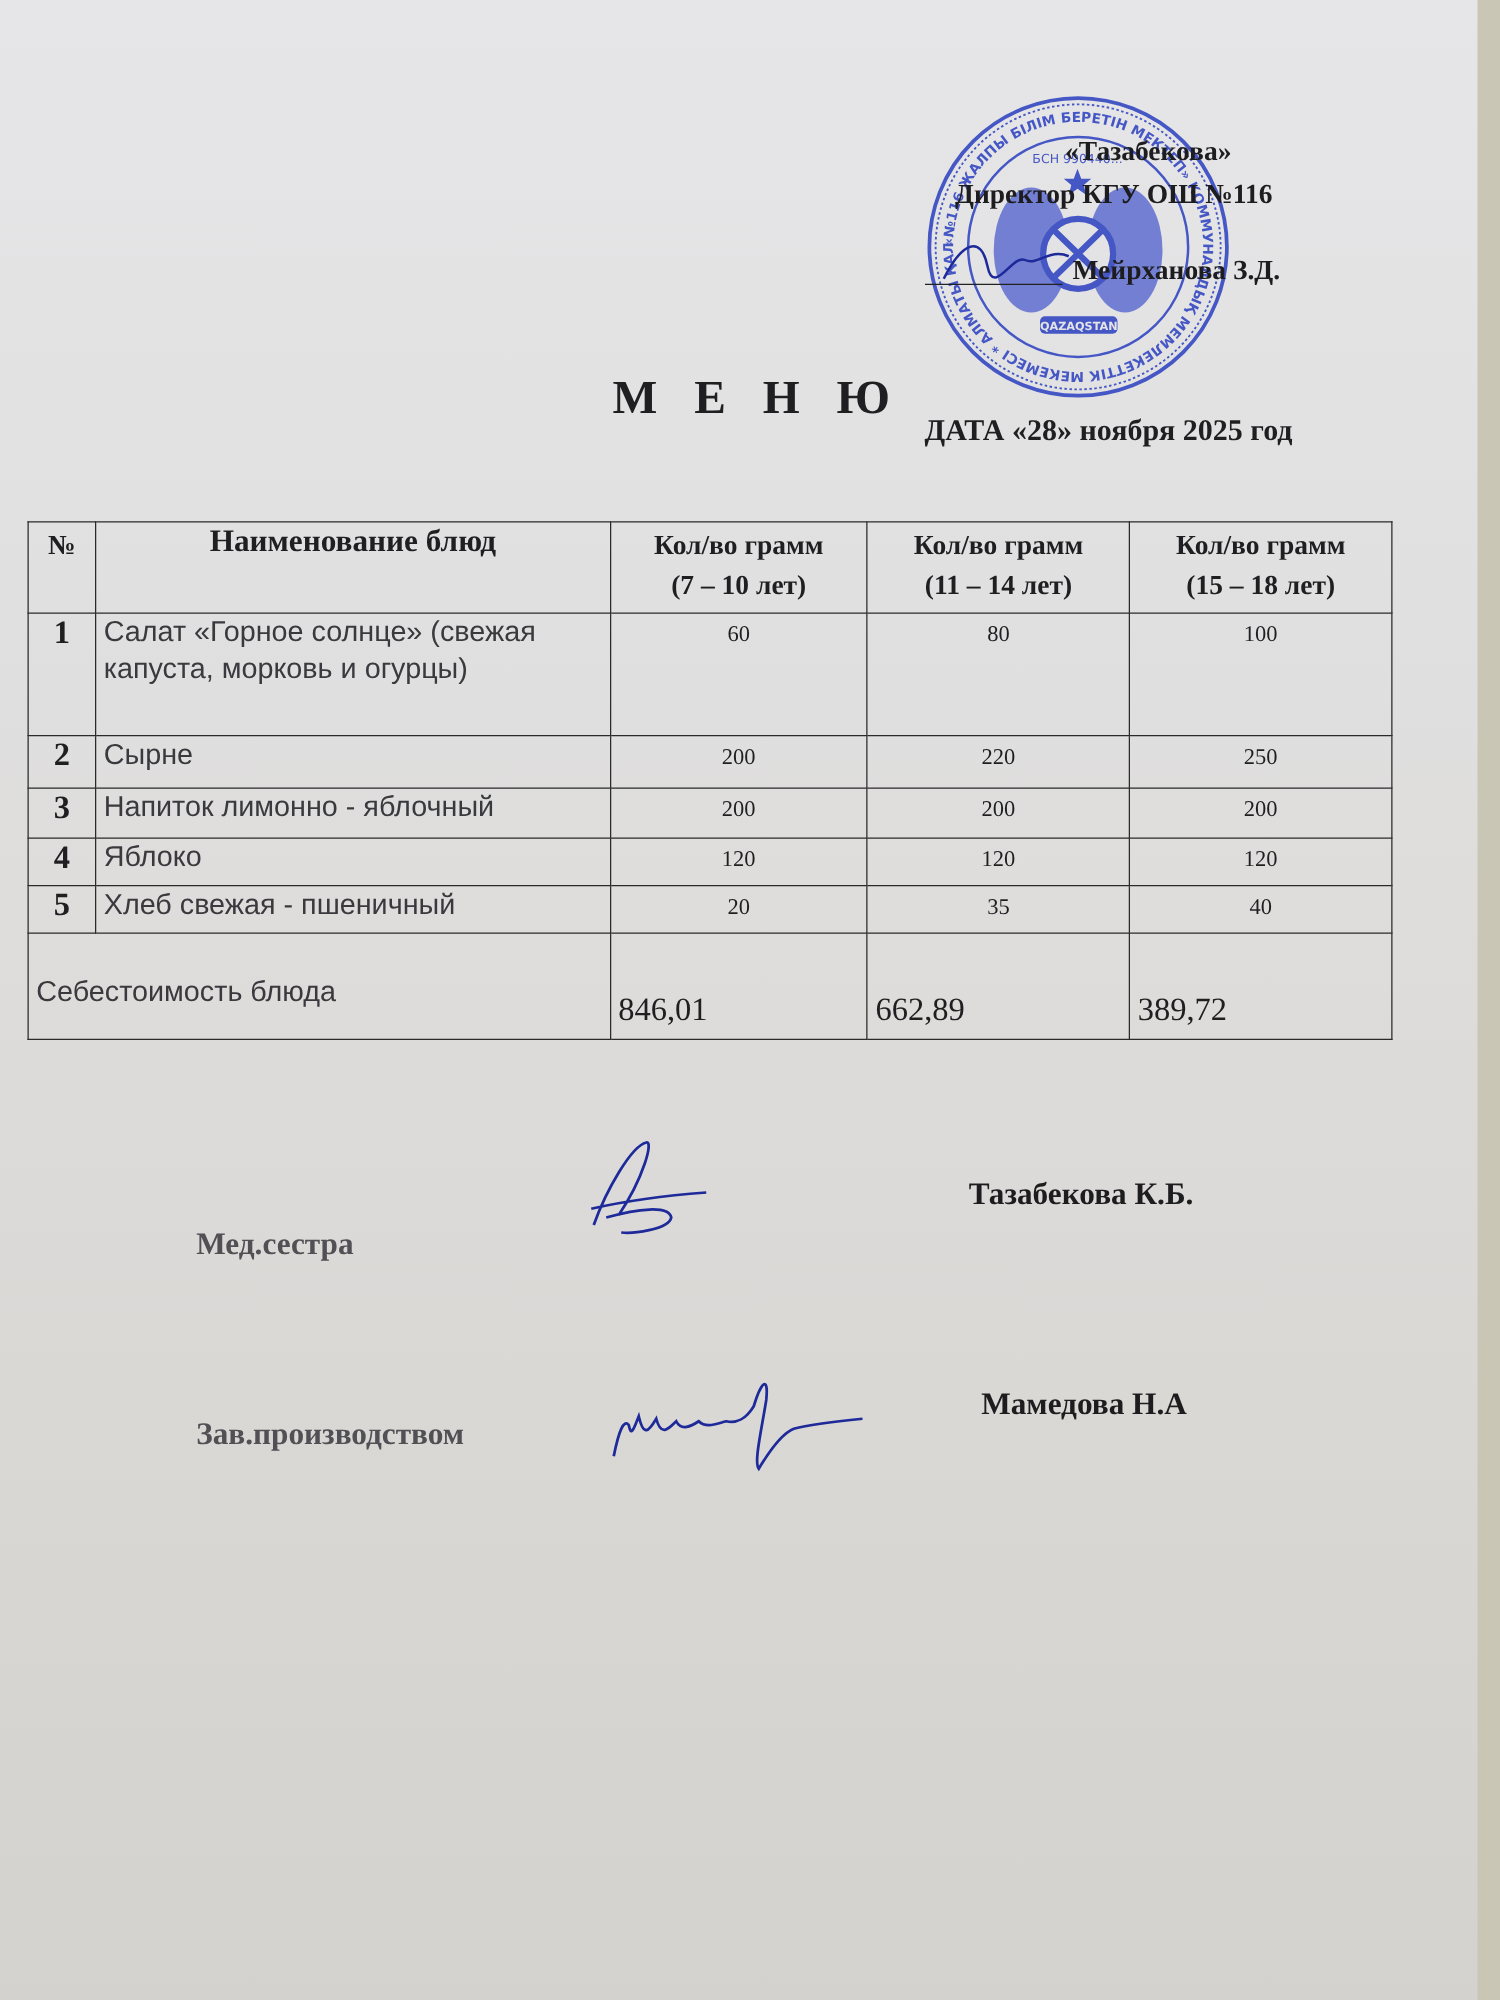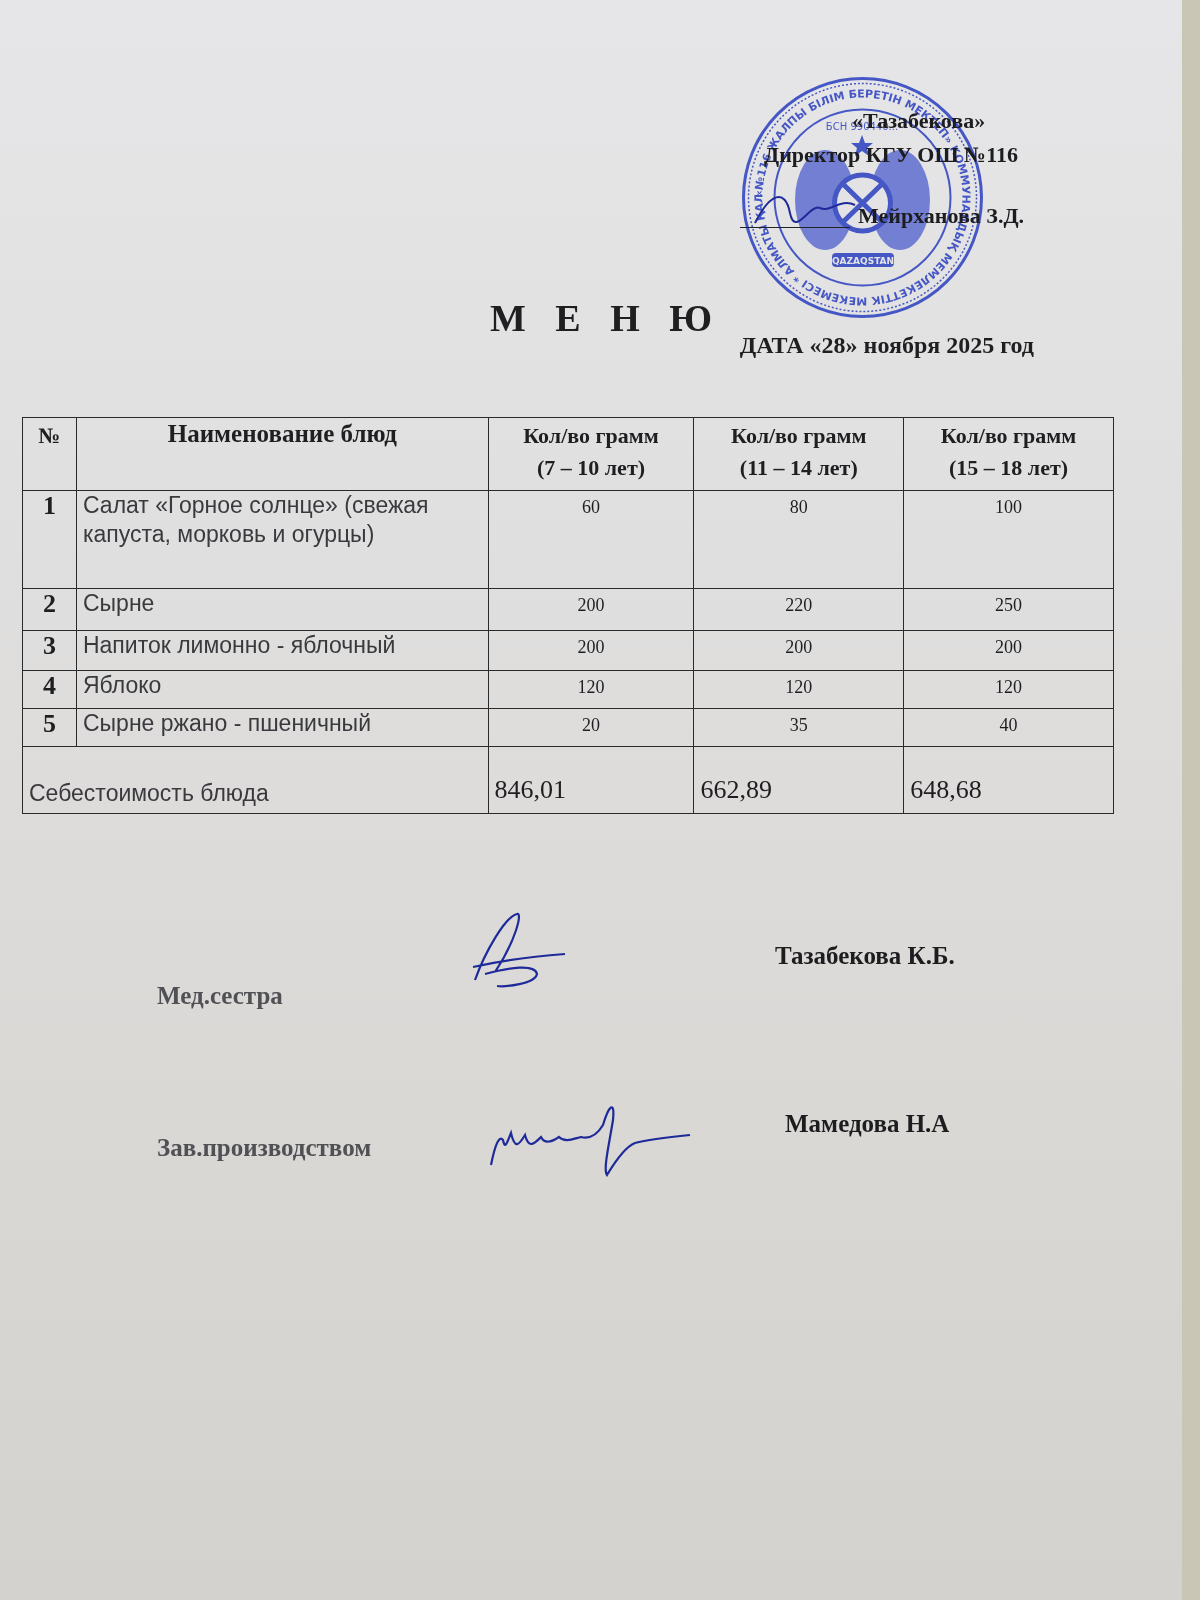--- a/index.html
+++ b/index.html
@@ -145,7 +145,7 @@
     </tr>
     <tr style="height:38px">
       <td class="num">5</td>
-      <td class="dish">Сырне ржано - пшеничный</td>
+      <td class="dish">Хлеб свежая - пшеничный</td>
       <td class="val">20</td>
       <td class="val">35</td>
       <td class="val">40</td>

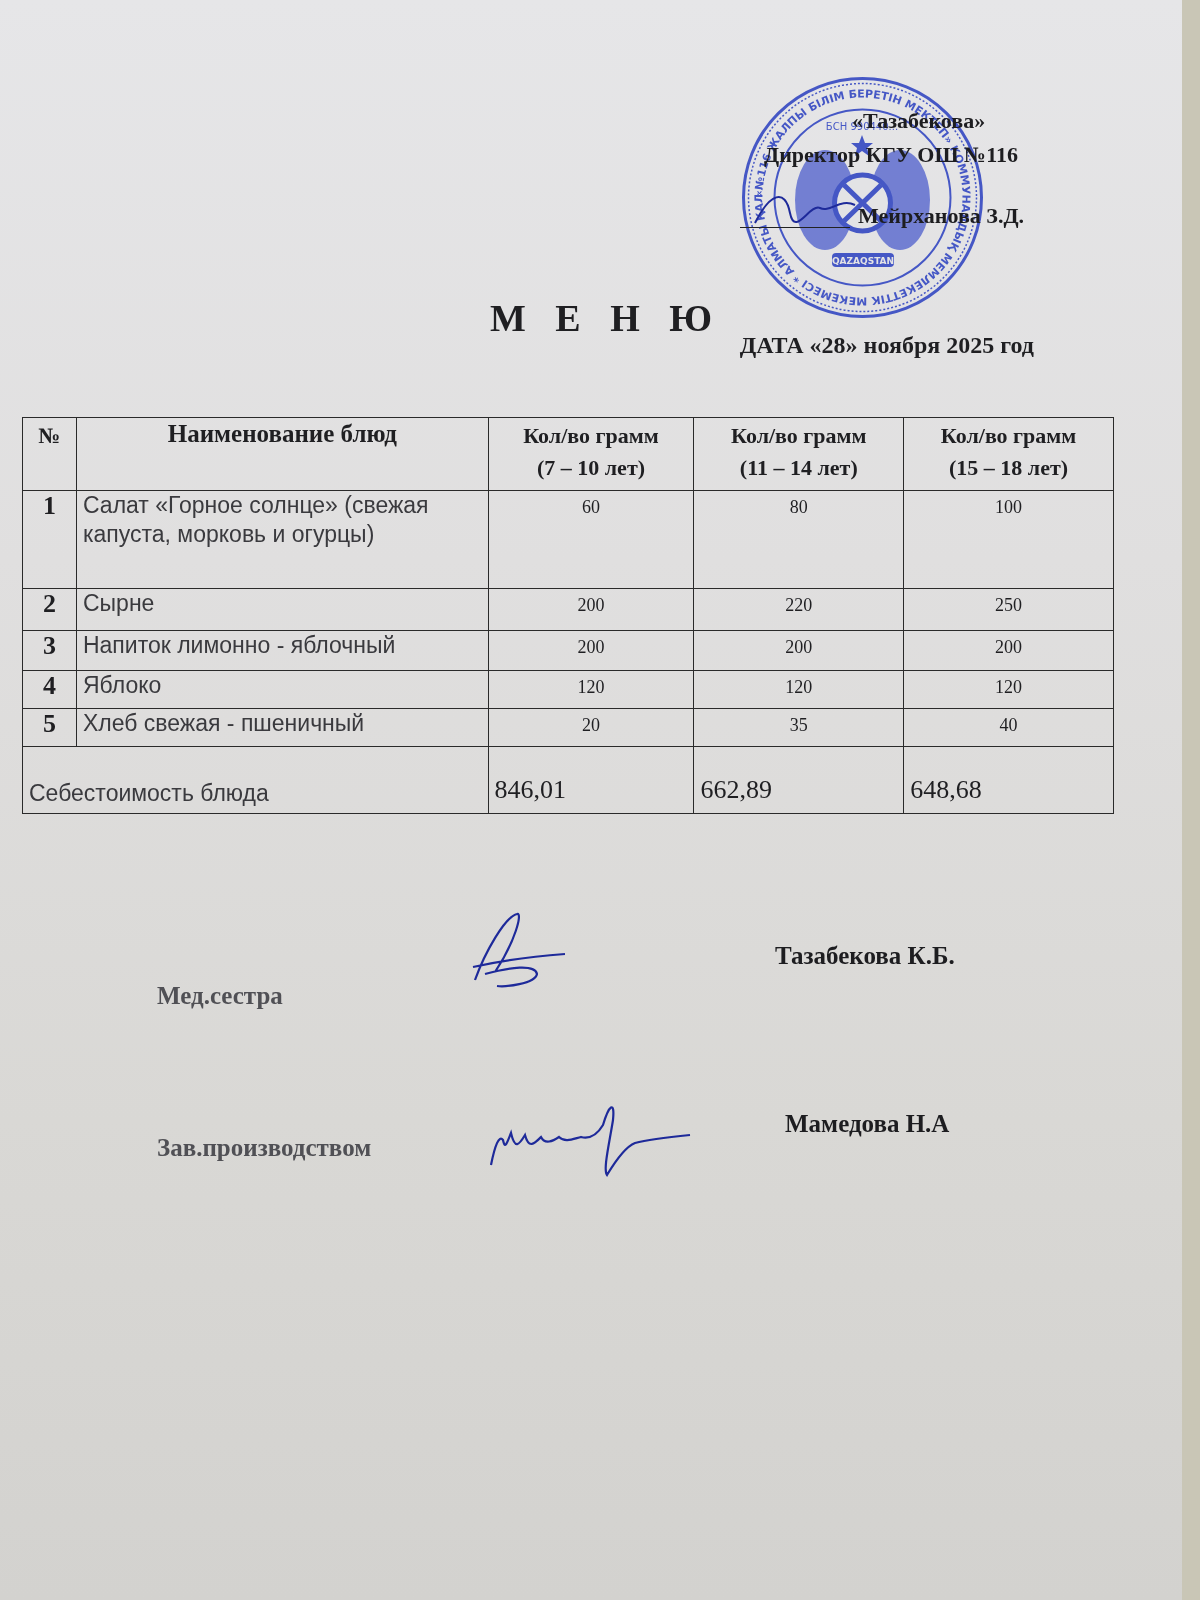--- a/index.html
+++ b/index.html
@@ -43,7 +43,7 @@
   table.menu td.num { width: 40px; text-align: center; font-weight: bold; font-size: 26px; }
   table.menu td.dish { width: 390px; font-family: "Liberation Sans", sans-serif; font-size: 23px; line-height: 29px; color: #3a3a3e; }
   table.menu td.val { text-align: center; font-size: 18px; line-height: 32px; }
-  table.menu td.cost-label { font-family: "Liberation Sans", sans-serif; font-size: 23px; color: #3a3a3e; vertical-align: bottom; padding-bottom: 6px; height: 60px; }
+  table.menu td.cost-label { font-family: "Liberation Sans", sans-serif; font-size: 23px; color: #3a3a3e; vertical-align: bottom; padding-bottom: 24px; height: 60px; }
   table.menu td.cost { text-align: left; font-size: 26px; vertical-align: bottom; padding-bottom: 8px; }
   col.c-num { width: 54px; } col.c-name { width: 412px; } col.c-a { width: 206px; } col.c-b { width: 210px; } col.c-c { width: 210px; }
 

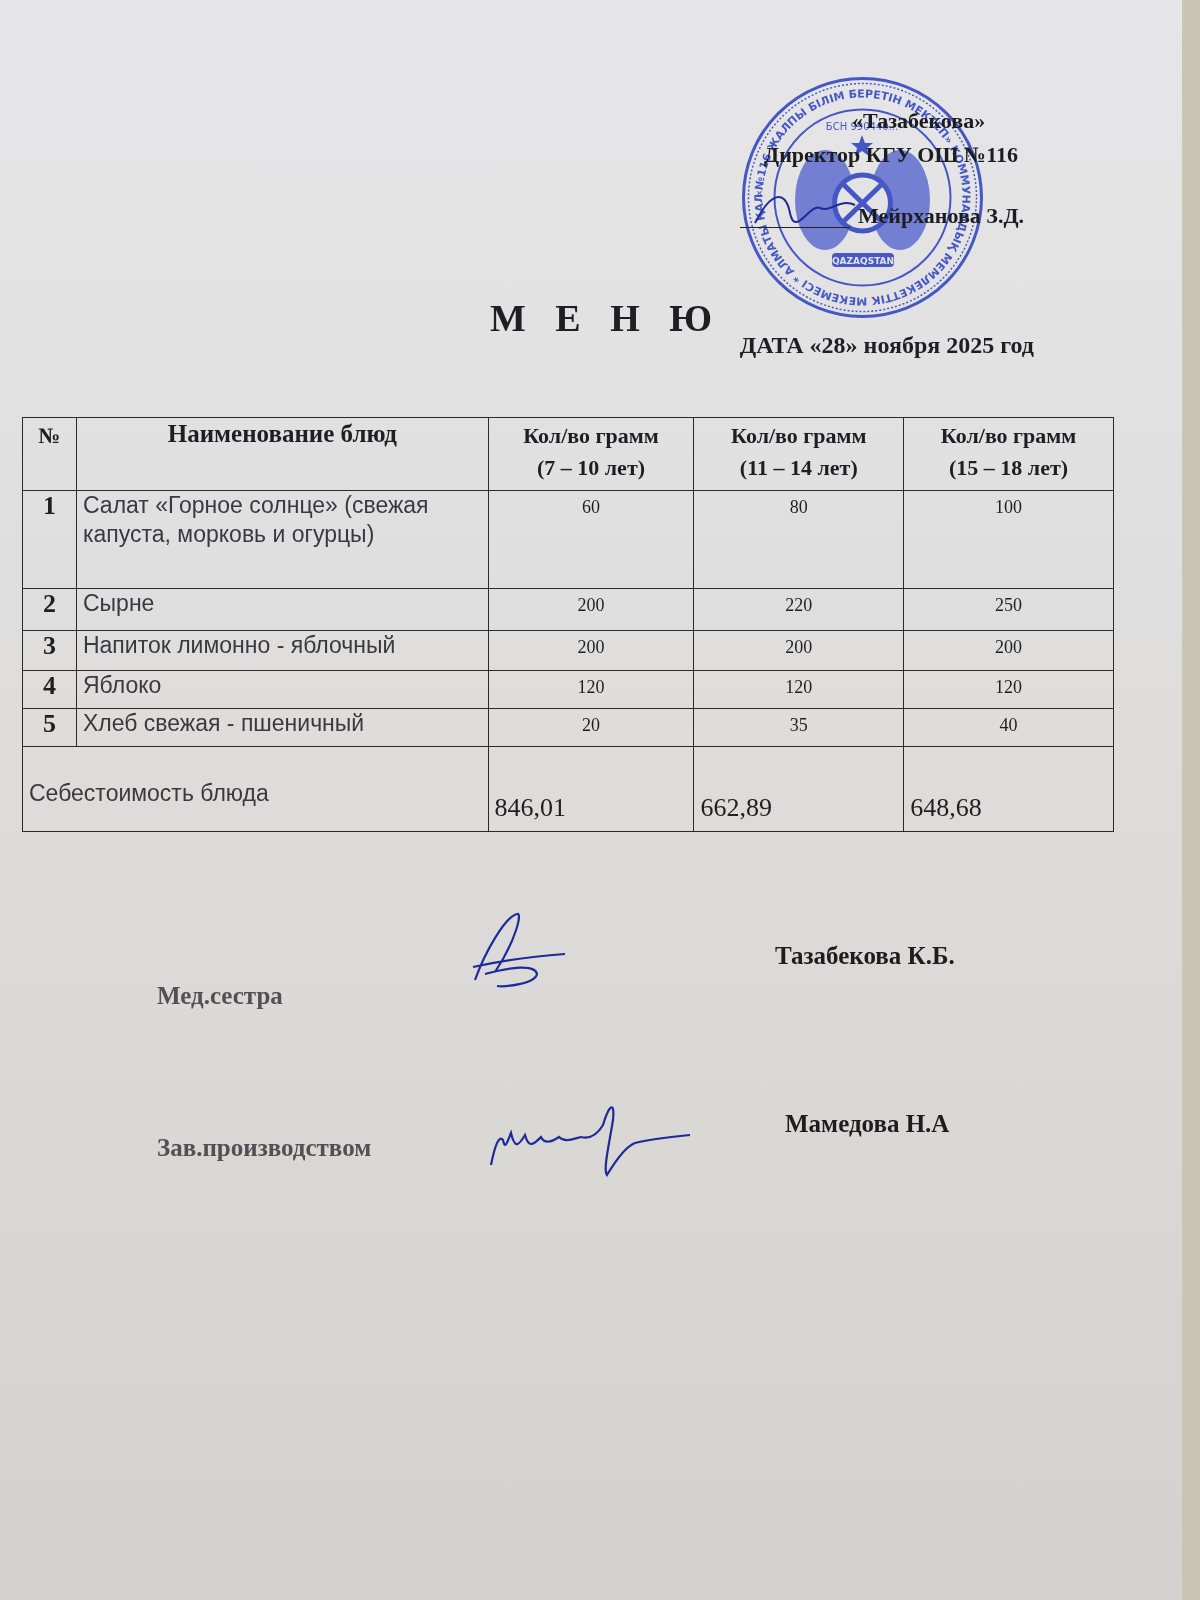--- a/index.html
+++ b/index.html
@@ -154,7 +154,7 @@
       <td class="cost-label" colspan="2">Себестоимость блюда</td>
       <td class="cost">846,01</td>
       <td class="cost">662,89</td>
-      <td class="cost">648,68</td>
+      <td class="cost">389,72</td>
     </tr>
   </tbody>
     </table>

